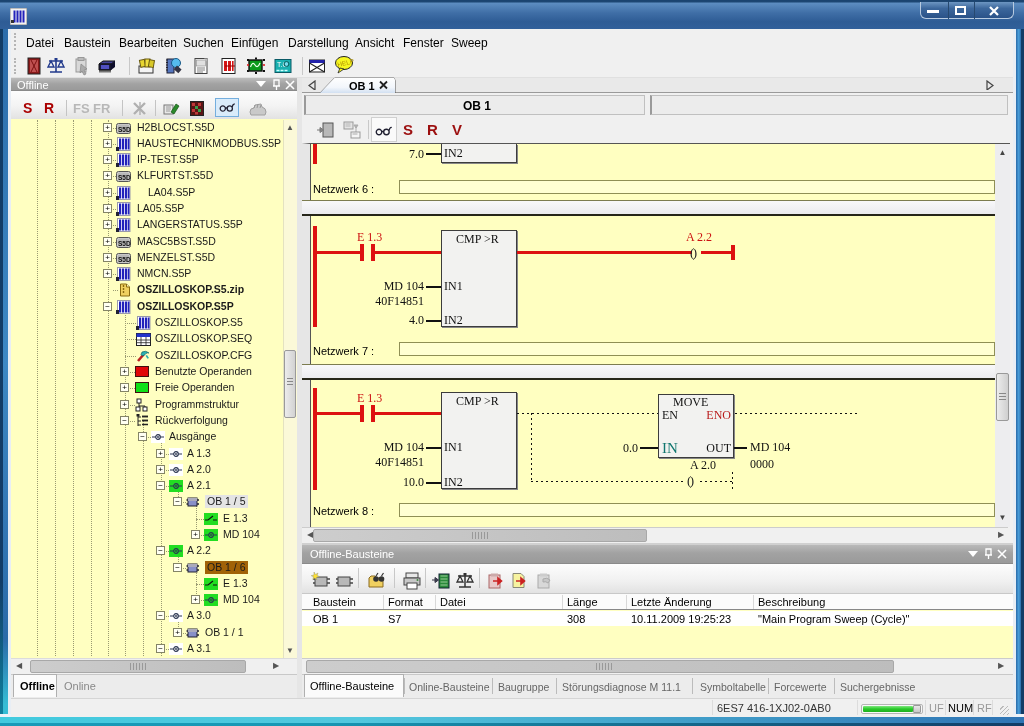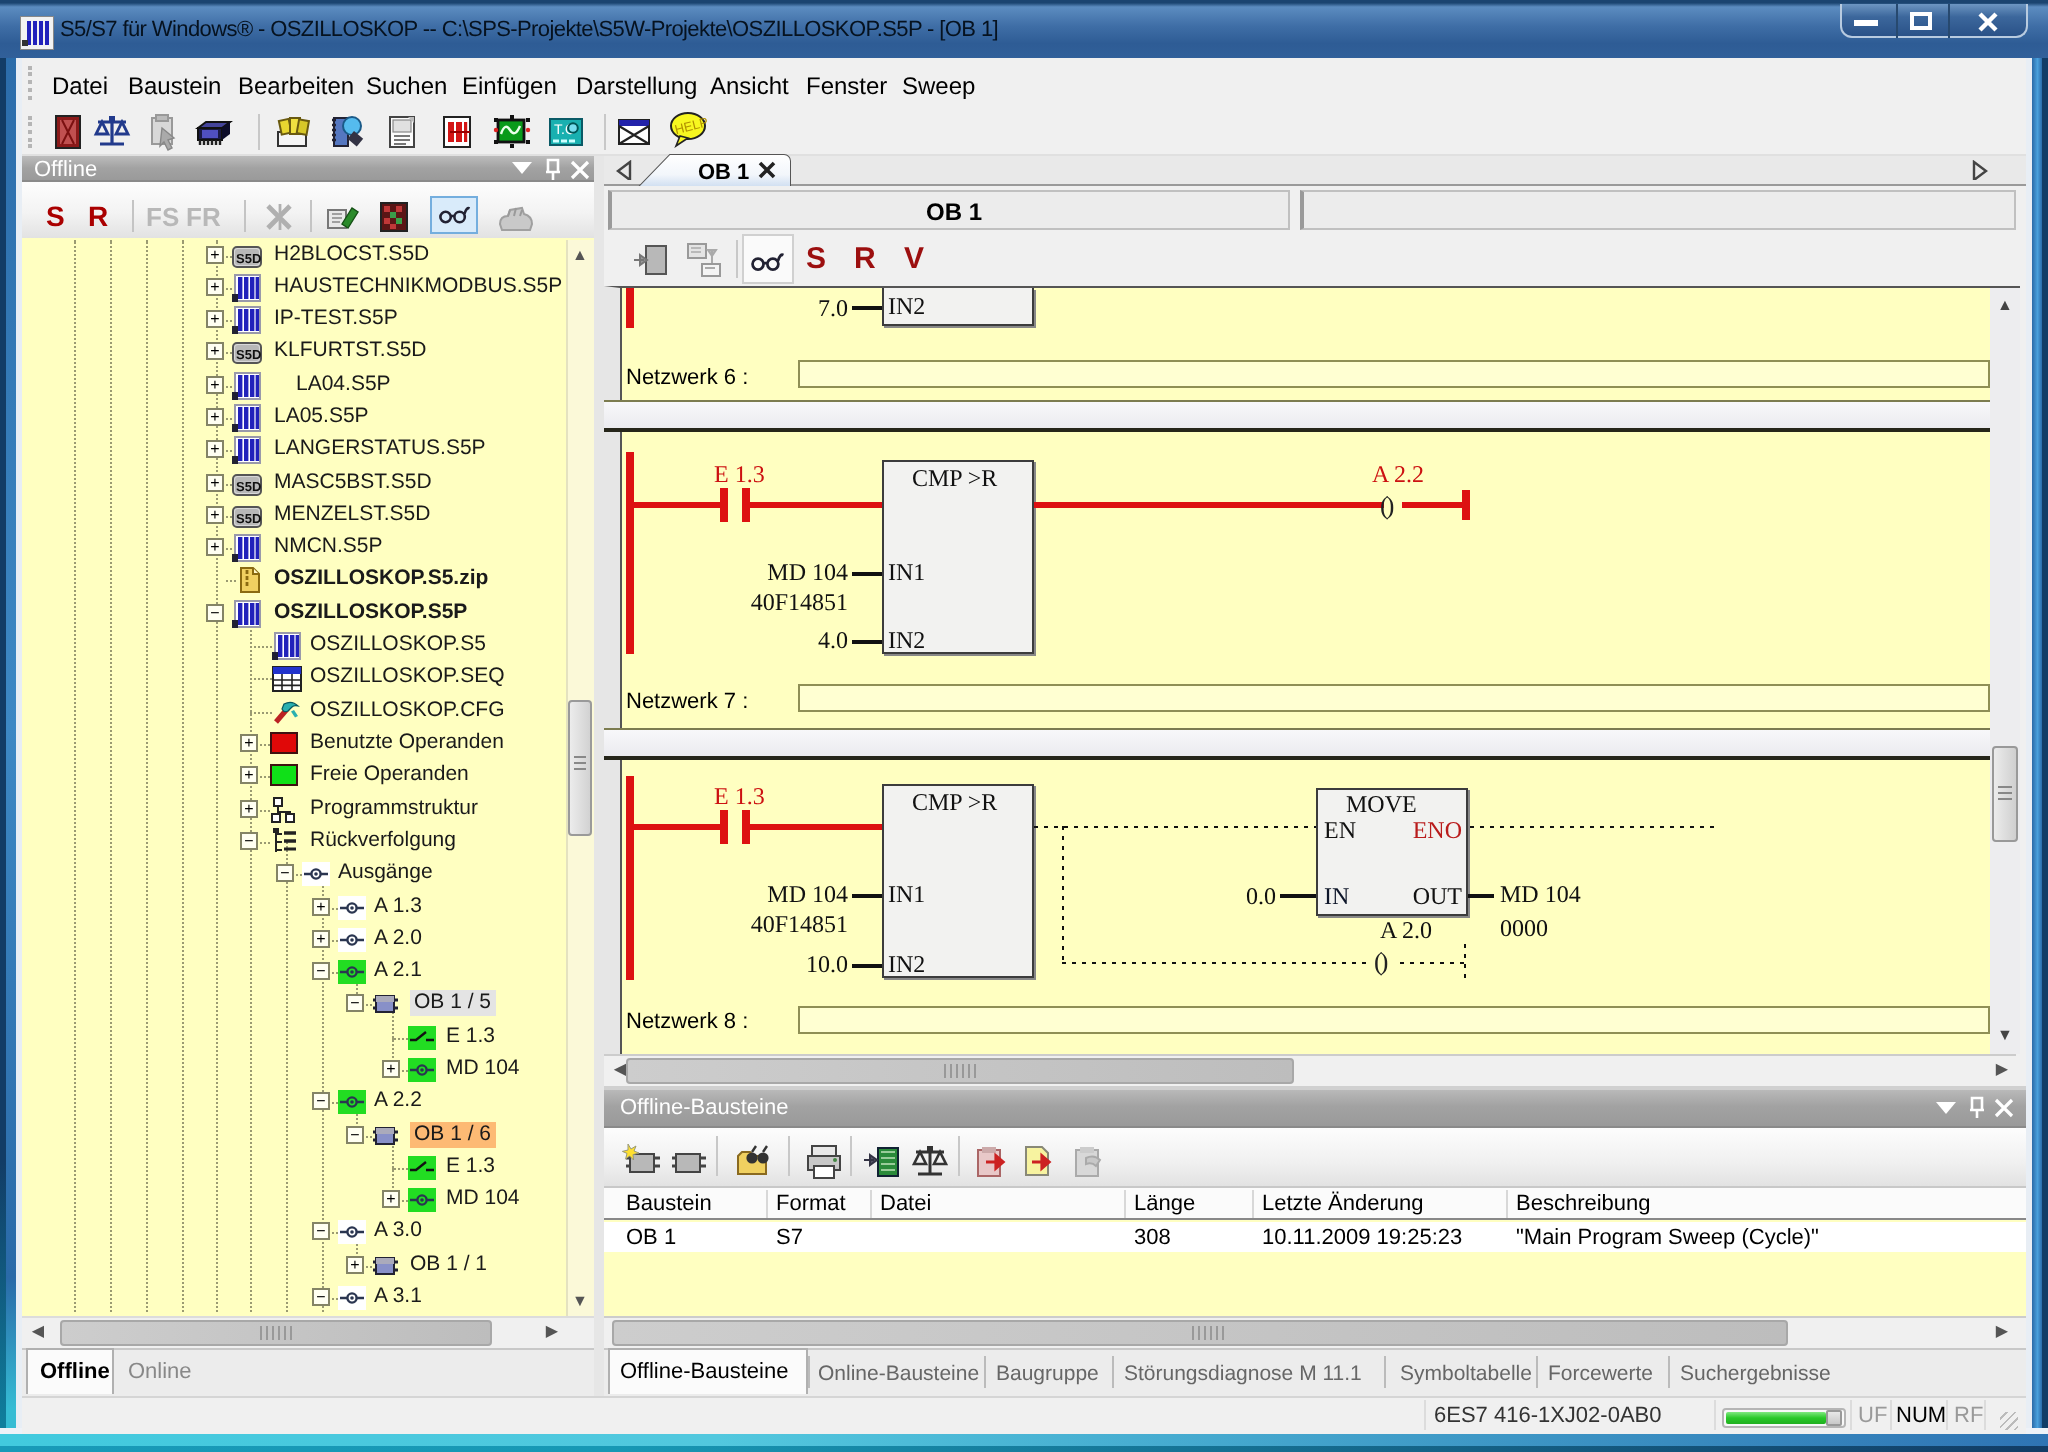--- a/index.html
+++ b/index.html
@@ -42,7 +42,6 @@
 <rect x="12.5" y="2.5" width="2" height="12" fill="#2222bb"></rect>
 <rect x="1" y="12" width="3" height="3" fill="#333"></rect>
 </svg>
-<div class="a" style="left:30px;top:9px;font:11px 'Liberation Sans',sans-serif;color:#06121f;white-space:nowrap;letter-spacing:-0.3px">S5/S7 für Windows® - OSZILLOSKOP -- C:\SPS-Projekte\S5W-Projekte\OSZILLOSKOP.S5P - [OB 1]</div>
 
 <div class="a" style="left:920px;top:2px;width:94px;height:17px;background:linear-gradient(180deg,#6d96c2,#3c679c 40%,#2a5288);border:1px solid #b8cbe0;border-top:none;border-radius:0 0 6px 6px"></div>
 <div class="a" style="left:948px;top:2px;width:1px;height:17px;background:#27496f"></div>

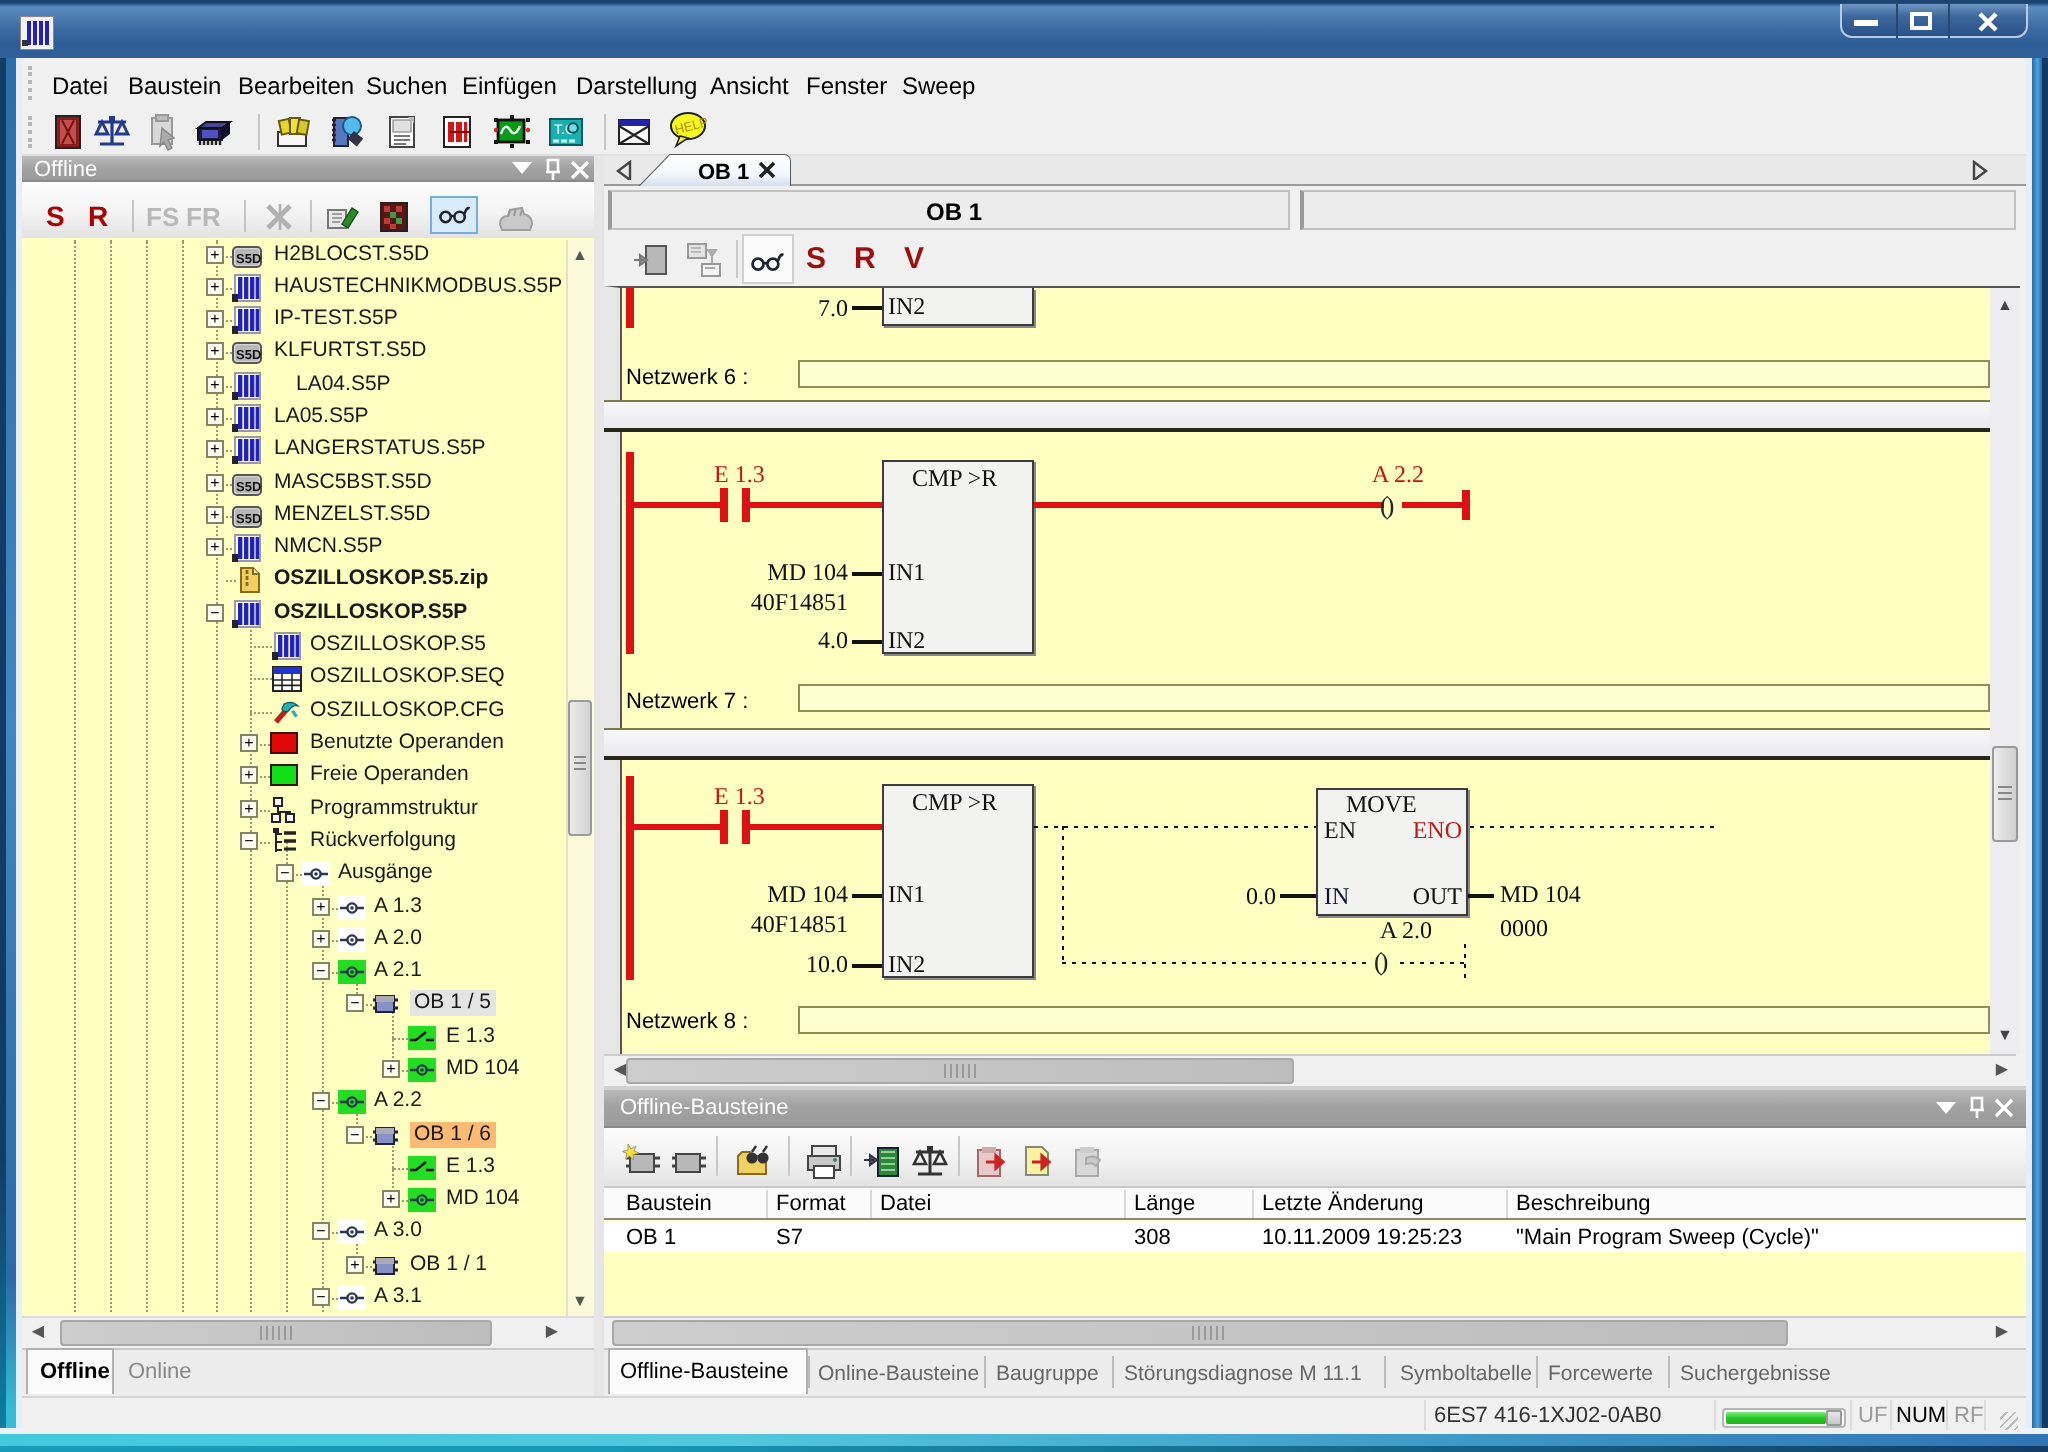--- a/index.html
+++ b/index.html
@@ -609,7 +609,7 @@
 <div class="lad" style="left:673px;top:396px;color:#111;font-size:12px">MOVE</div>
 <div class="lad" style="left:662px;top:409px;color:#111;font-size:12px">EN</div>
 <div class="lad" style="right:293px;top:409px;color:#b91c1c;font-size:12px">ENO</div>
-<div class="lad" style="left:662px;top:442px;color:#0f172a;font-size:12px">IN</div>
+<div class="lad" style="left:662px;top:442px;color:#0f766e;font-size:15px">IN</div>
 <div class="lad" style="right:293px;top:442px;color:#111;font-size:12px">OUT</div>
 <div class="lad" style="right:386px;top:442px;color:#111;font-size:12px">0.0</div>
 <div class="a" style="left:640px;top:447px;width:18px;height:2px;background:#111"></div>

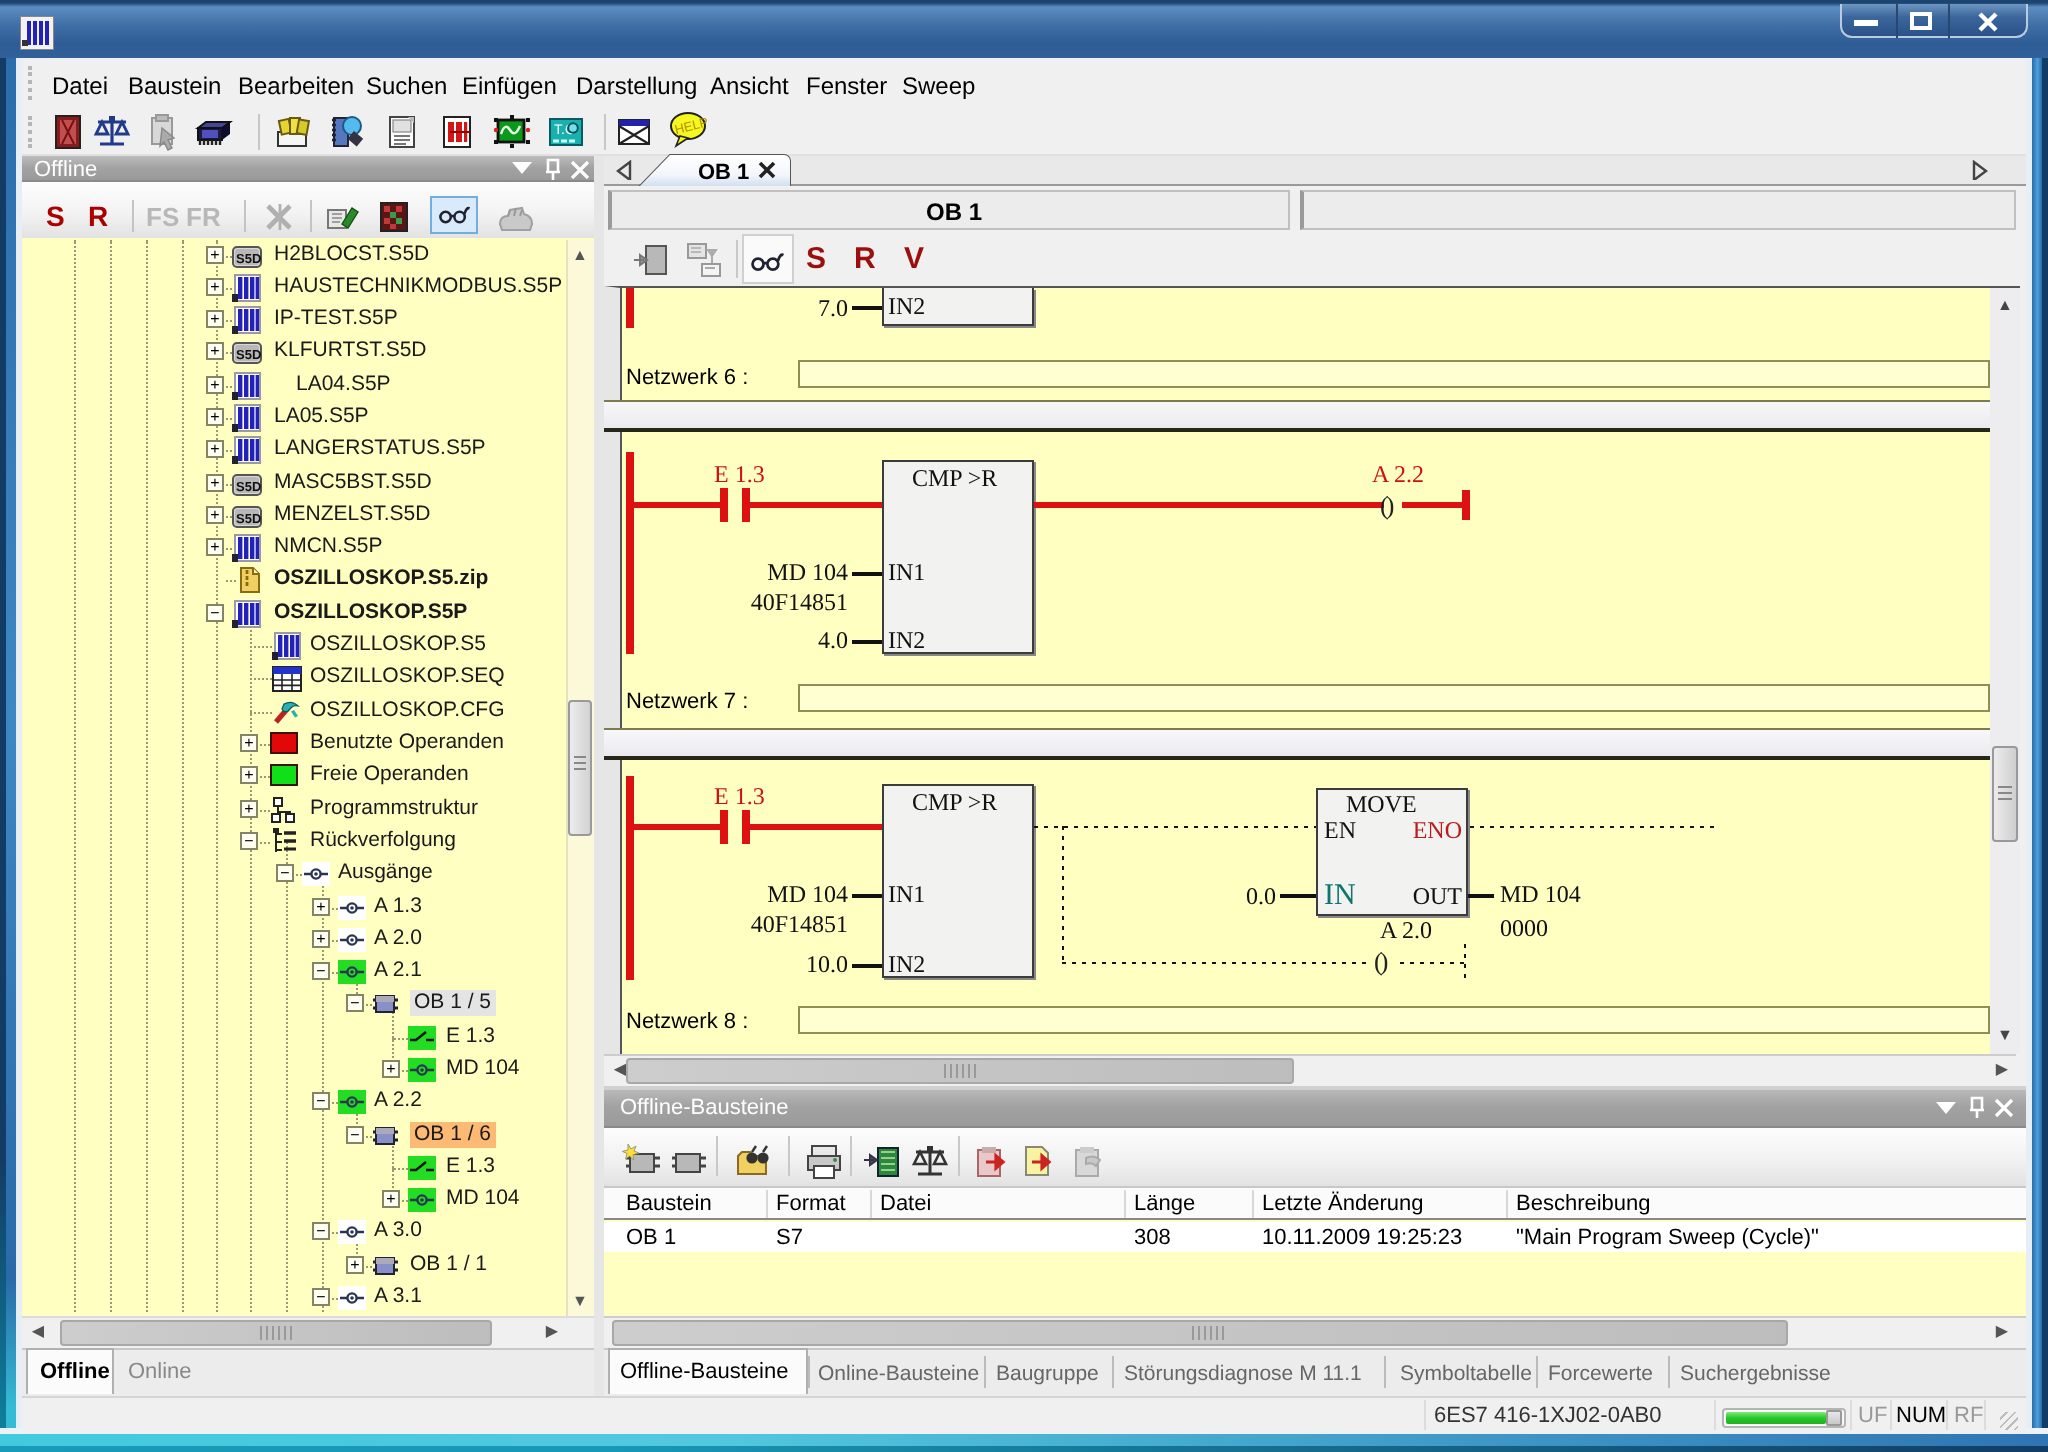--- a/index.html
+++ b/index.html
@@ -449,7 +449,7 @@
       <rect x="2" y="2" width="9" height="3" fill="#aab"></rect>
       <path d="M0.5 4 h1.5 M0.5 8 h1.5 M11 4 h2 M11 8 h2" stroke="#223" stroke-width="1.6"></path>
     </svg>
-<div class="trt" style="left:205px;top:561px;background:#fdba74;padding:0 2px;font-weight:normal">OB 1 / 6</div>
+<div class="trt" style="left:205px;top:561px;background:#a16207;padding:0 2px;font-weight:normal">OB 1 / 6</div>
 <div class="doth" style="left:196px;top:584px;width:8px"></div>
 <svg class="a" style="left:204px;top:578px" width="14" height="12">
       <rect x="0" y="0" width="14" height="12" fill="#22dd22"></rect>

